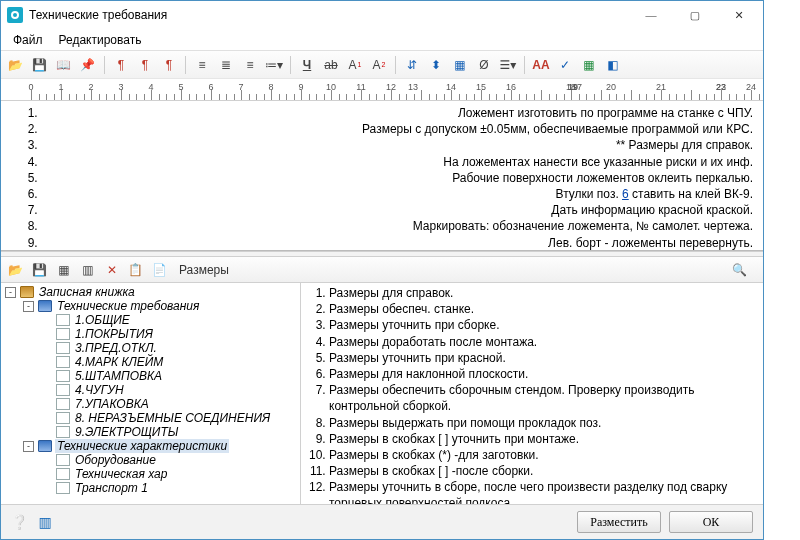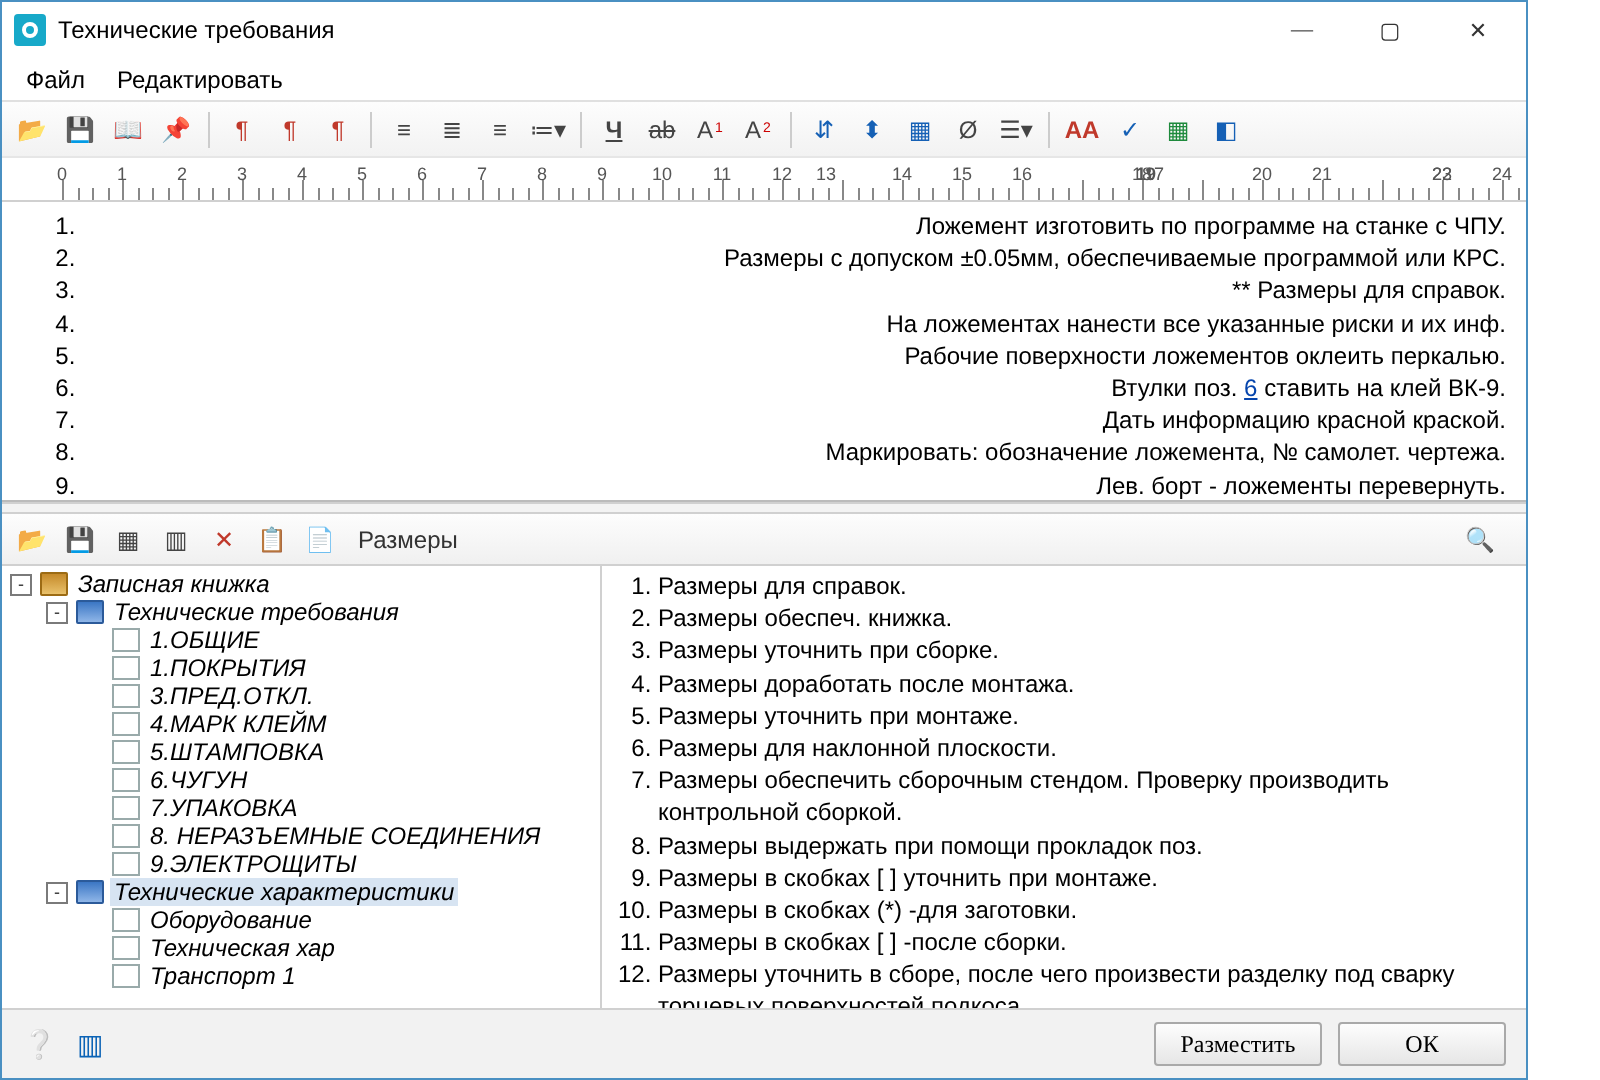--- a/index.html
+++ b/index.html
@@ -214,7 +214,7 @@
       <div class="tick" style="left: 615px;"></div>
       <div class="tick" style="left: 622.5px;"></div>
       <div class="tick big" style="left: 630px;"></div>
-      <div class="num" style="left: 630px;">20</div>
+      <div class="num" style="left: 610px;">20</div>
       <div class="tick" style="left: 637.5px;"></div>
       <div class="tick" style="left: 645px;"></div>
       <div class="tick" style="left: 652.5px;"></div>

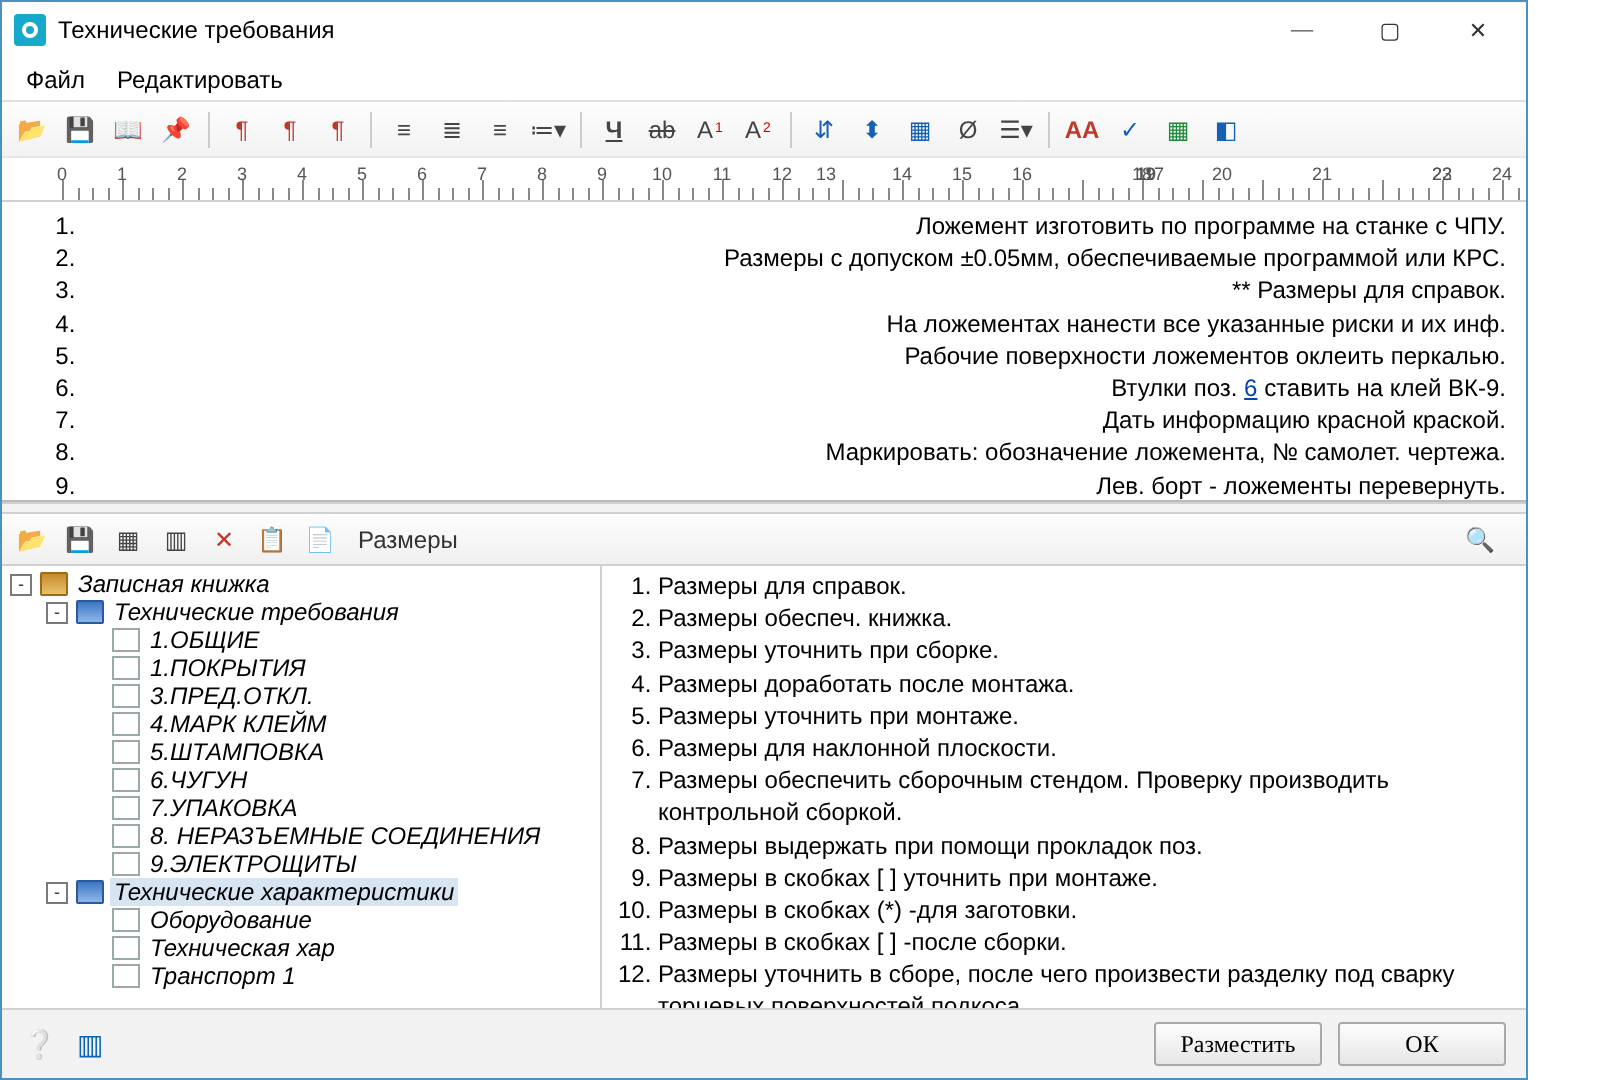--- a/index.html
+++ b/index.html
@@ -355,7 +355,7 @@
       <div class="list-pane">
         <ol id="phrase-list">
             <li>Размеры для справок.</li>
-            <li>Размеры обеспеч. книжка.</li>
+            <li>Размеры обеспеч. станке.</li>
             <li>Размеры уточнить при сборке.</li>
             <li>Размеры доработать после монтажа.</li>
             <li>Размеры уточнить при монтаже.</li>

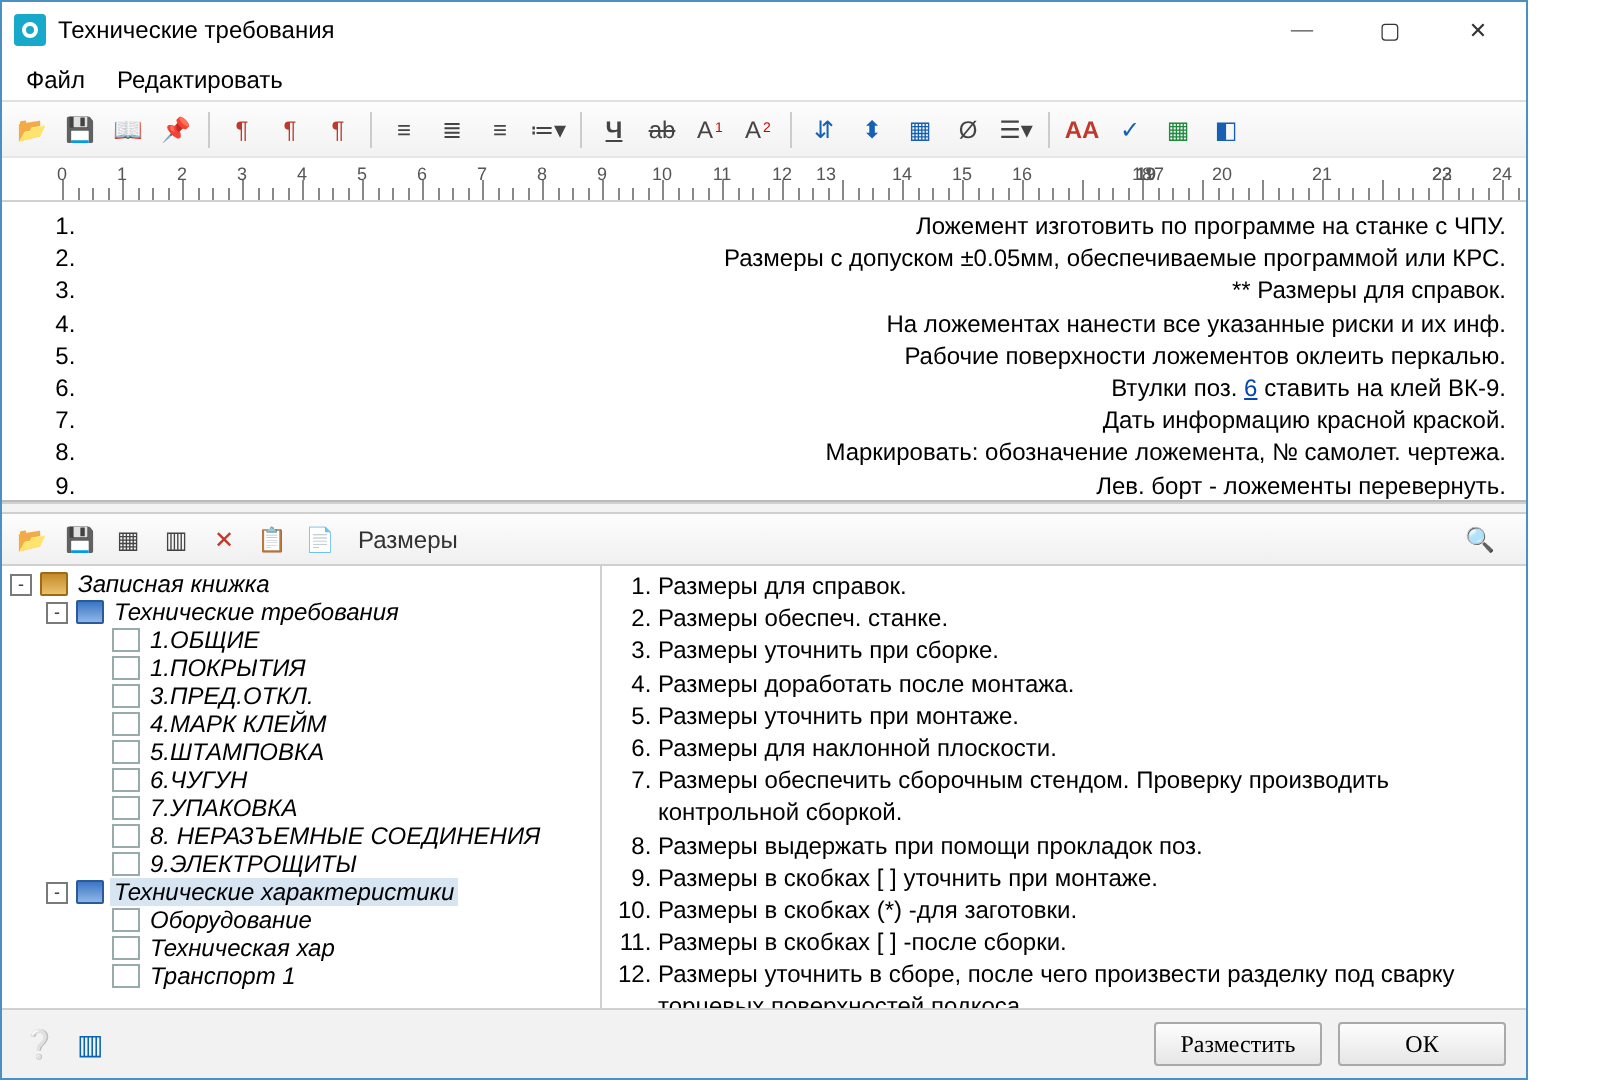--- a/index.html
+++ b/index.html
@@ -358,7 +358,7 @@
             <li>Размеры обеспеч. станке.</li>
             <li>Размеры уточнить при сборке.</li>
             <li>Размеры доработать после монтажа.</li>
-            <li>Размеры уточнить при монтаже.</li>
+            <li>Размеры уточнить при красной.</li>
             <li>Размеры  для наклонной плоскости.</li>
             <li>Размеры обеспечить сборочным стендом. Проверку производить контрольной сборкой.</li>
             <li>Размеры выдержать при помощи прокладок поз.</li>

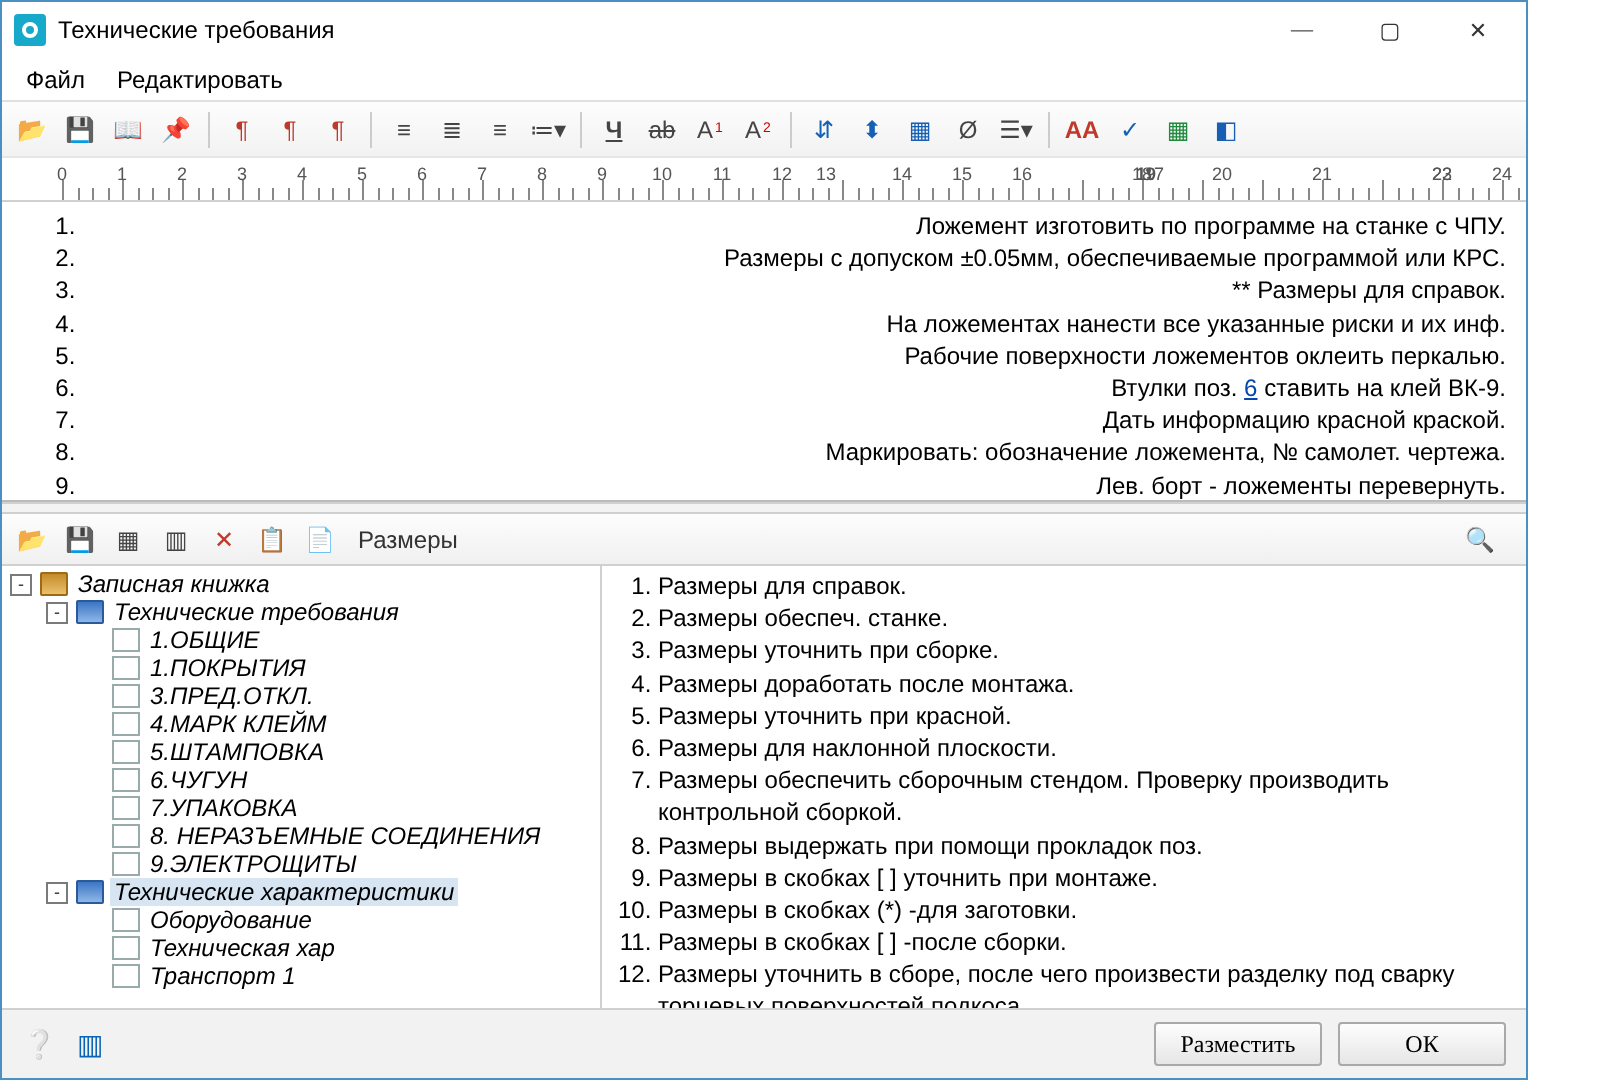--- a/index.html
+++ b/index.html
@@ -313,7 +313,7 @@
             <div class="row depth3">
               <span class="toggle blank"></span>
               <span class="ic ic-page"></span>
-              <span class="lbl">6.ЧУГУН</span>
+              <span class="lbl">4.ЧУГУН</span>
             </div>
             <div class="row depth3">
               <span class="toggle blank"></span>

